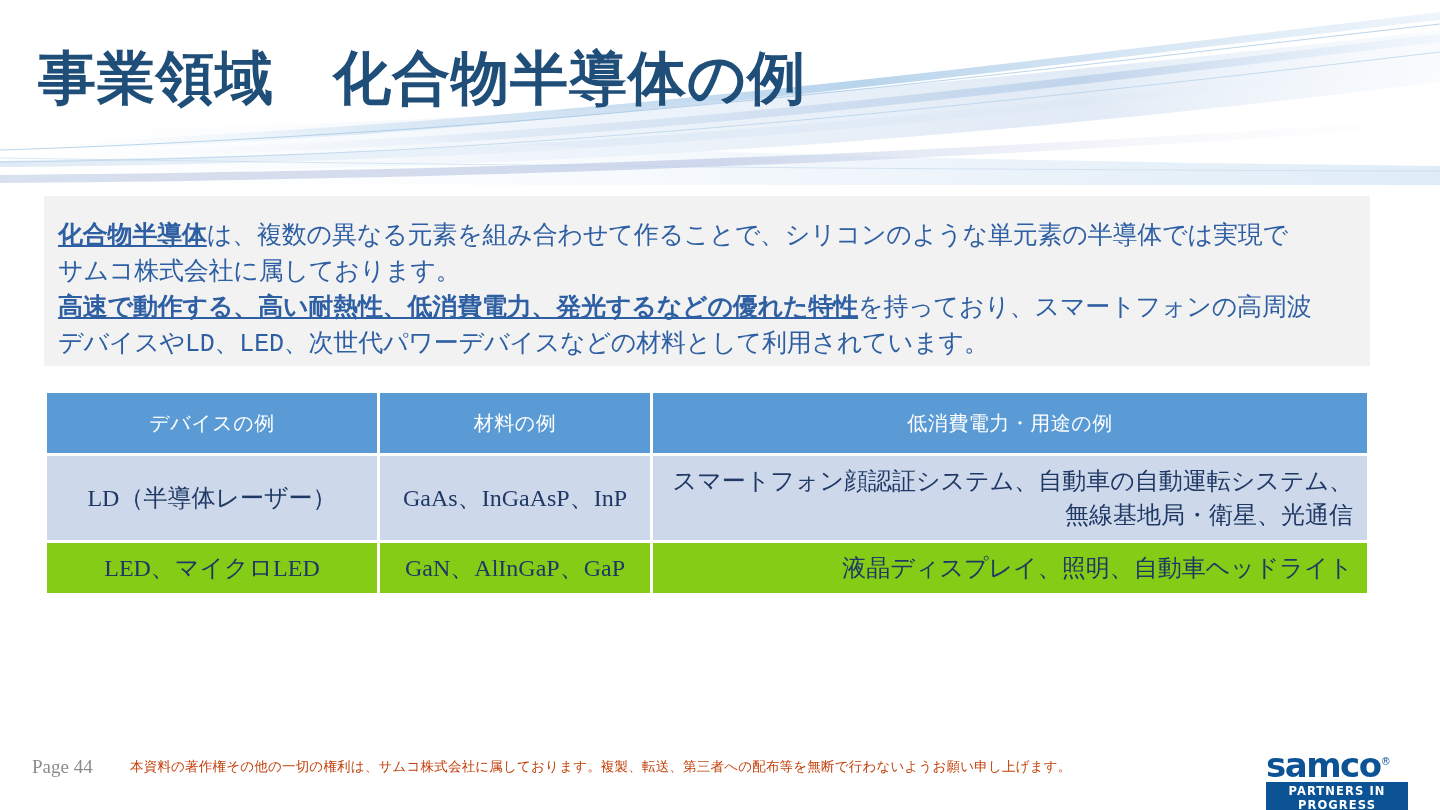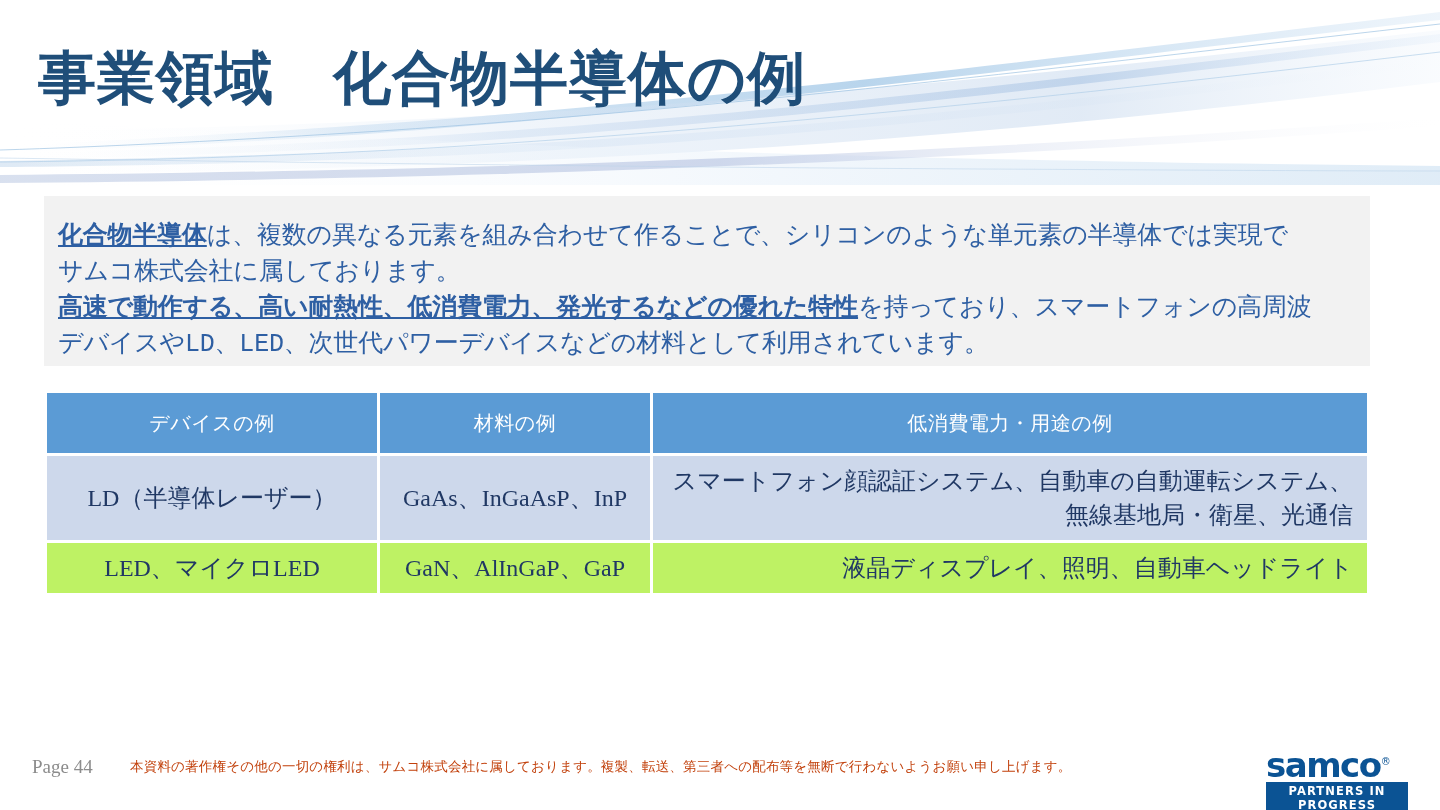--- a/index.html
+++ b/index.html
@@ -104,7 +104,7 @@
   .cell-left   { text-align: right; }
 
   .row-odd td  { background: #CDD8EB; }
-  .row-even td { background: #bef264; }
+  .row-even td { background: #84cc16; }
 
   .serif-cell {
     font-family: Liberation Serif, serif;

